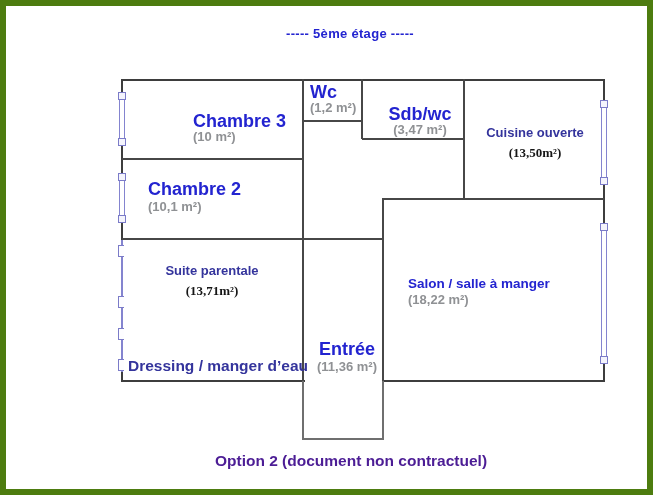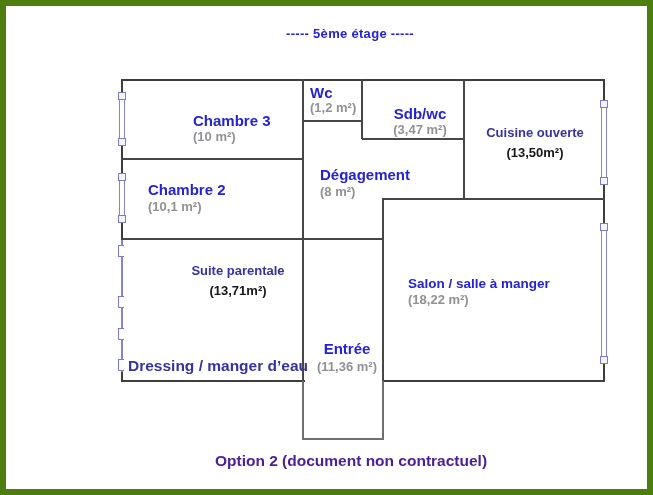--- a/index.html
+++ b/index.html
@@ -11,7 +11,7 @@
   
   .txt{position:absolute;white-space:nowrap;}
   .c{transform:translateX(-50%);text-align:center;}
-  .room .label{display:block;color:#2324d0;font-weight:bold;font-size:15px;line-height:16px;}
+  .room .label{display:block;color:#2324d0;font-weight:bold;font-size:18px;line-height:16px;}
   .room .area{display:block;color:#8f9194;font-weight:bold;font-size:13px;line-height:16px;}
   .annot .label{color:#34349c;font-size:13px;line-height:20px;}
   .annot .area{color:#161616;font-size:13px;line-height:19px;}

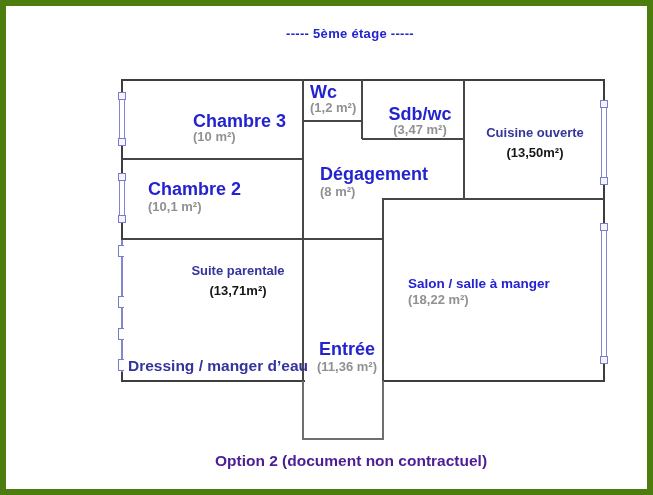--- a/index.html
+++ b/index.html
@@ -14,7 +14,7 @@
   .room .label{display:block;color:#2324d0;font-weight:bold;font-size:18px;line-height:16px;}
   .room .area{display:block;color:#8f9194;font-weight:bold;font-size:13px;line-height:16px;}
   .annot .label{color:#34349c;font-size:13px;line-height:20px;}
-  .annot .area{color:#161616;font-size:13px;line-height:19px;}
+  .annot .area{color:#161616;font-size:13px;line-height:19px;font-family:Liberation Serif, serif;}
   .plan-title{color:#2324d0;font-weight:bold;font-size:13px;line-height:15px;letter-spacing:.3px;}
   .caption{color:#4c1d95;font-weight:bold;font-size:15.5px;line-height:16px;}
 

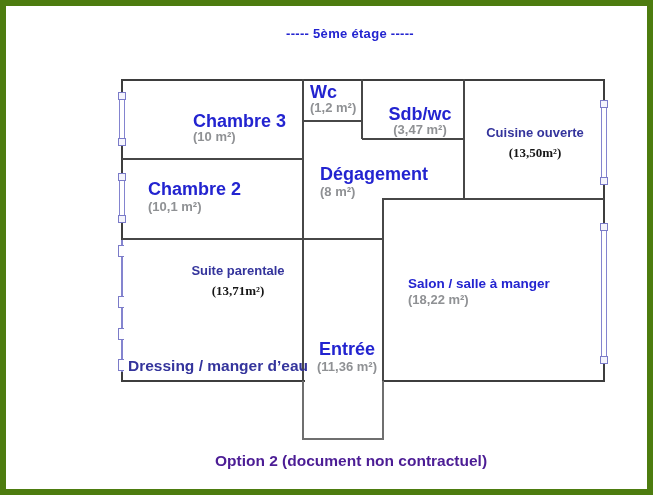--- a/index.html
+++ b/index.html
@@ -120,10 +120,6 @@
     <span class="label">Sdb/wc</span>
     <span class="area">(3,47 m²)</span>
   </div>
-  <div class="txt room degagement">
-    <span class="label">Dégagement</span>
-    <span class="area">(8 m²)</span>
-  </div>
   <div class="txt room annot c cuisine">
     <span class="label">Cuisine ouverte</span>
     <span class="area">(13,50m²)</span>

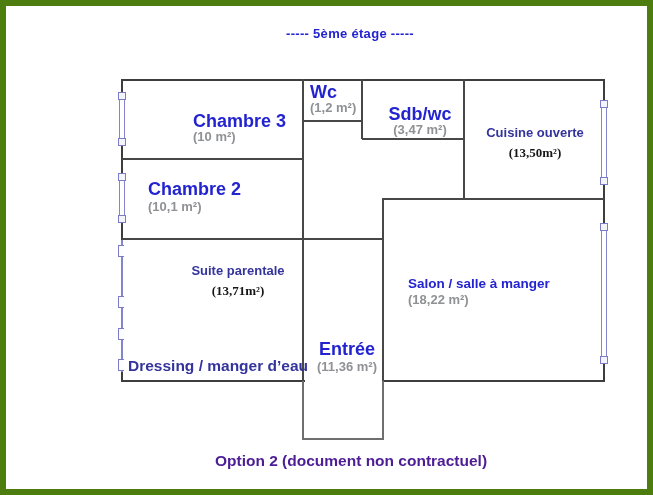--- a/index.html
+++ b/index.html
@@ -27,7 +27,7 @@
   .degagement{left:314px;top:160px;}
   .degagement .label,.degagement .area{line-height:17px;}
   .cuisine{left:529px;top:117px;}
-  .suite{left:206px;top:255px;margin-left:26px;}
+  .suite{left:206px;top:255px;}
   .salon{left:402px;top:270px;}
   .salon .label{font-size:13.5px;}
   .entree{left:341px;top:334px;}

